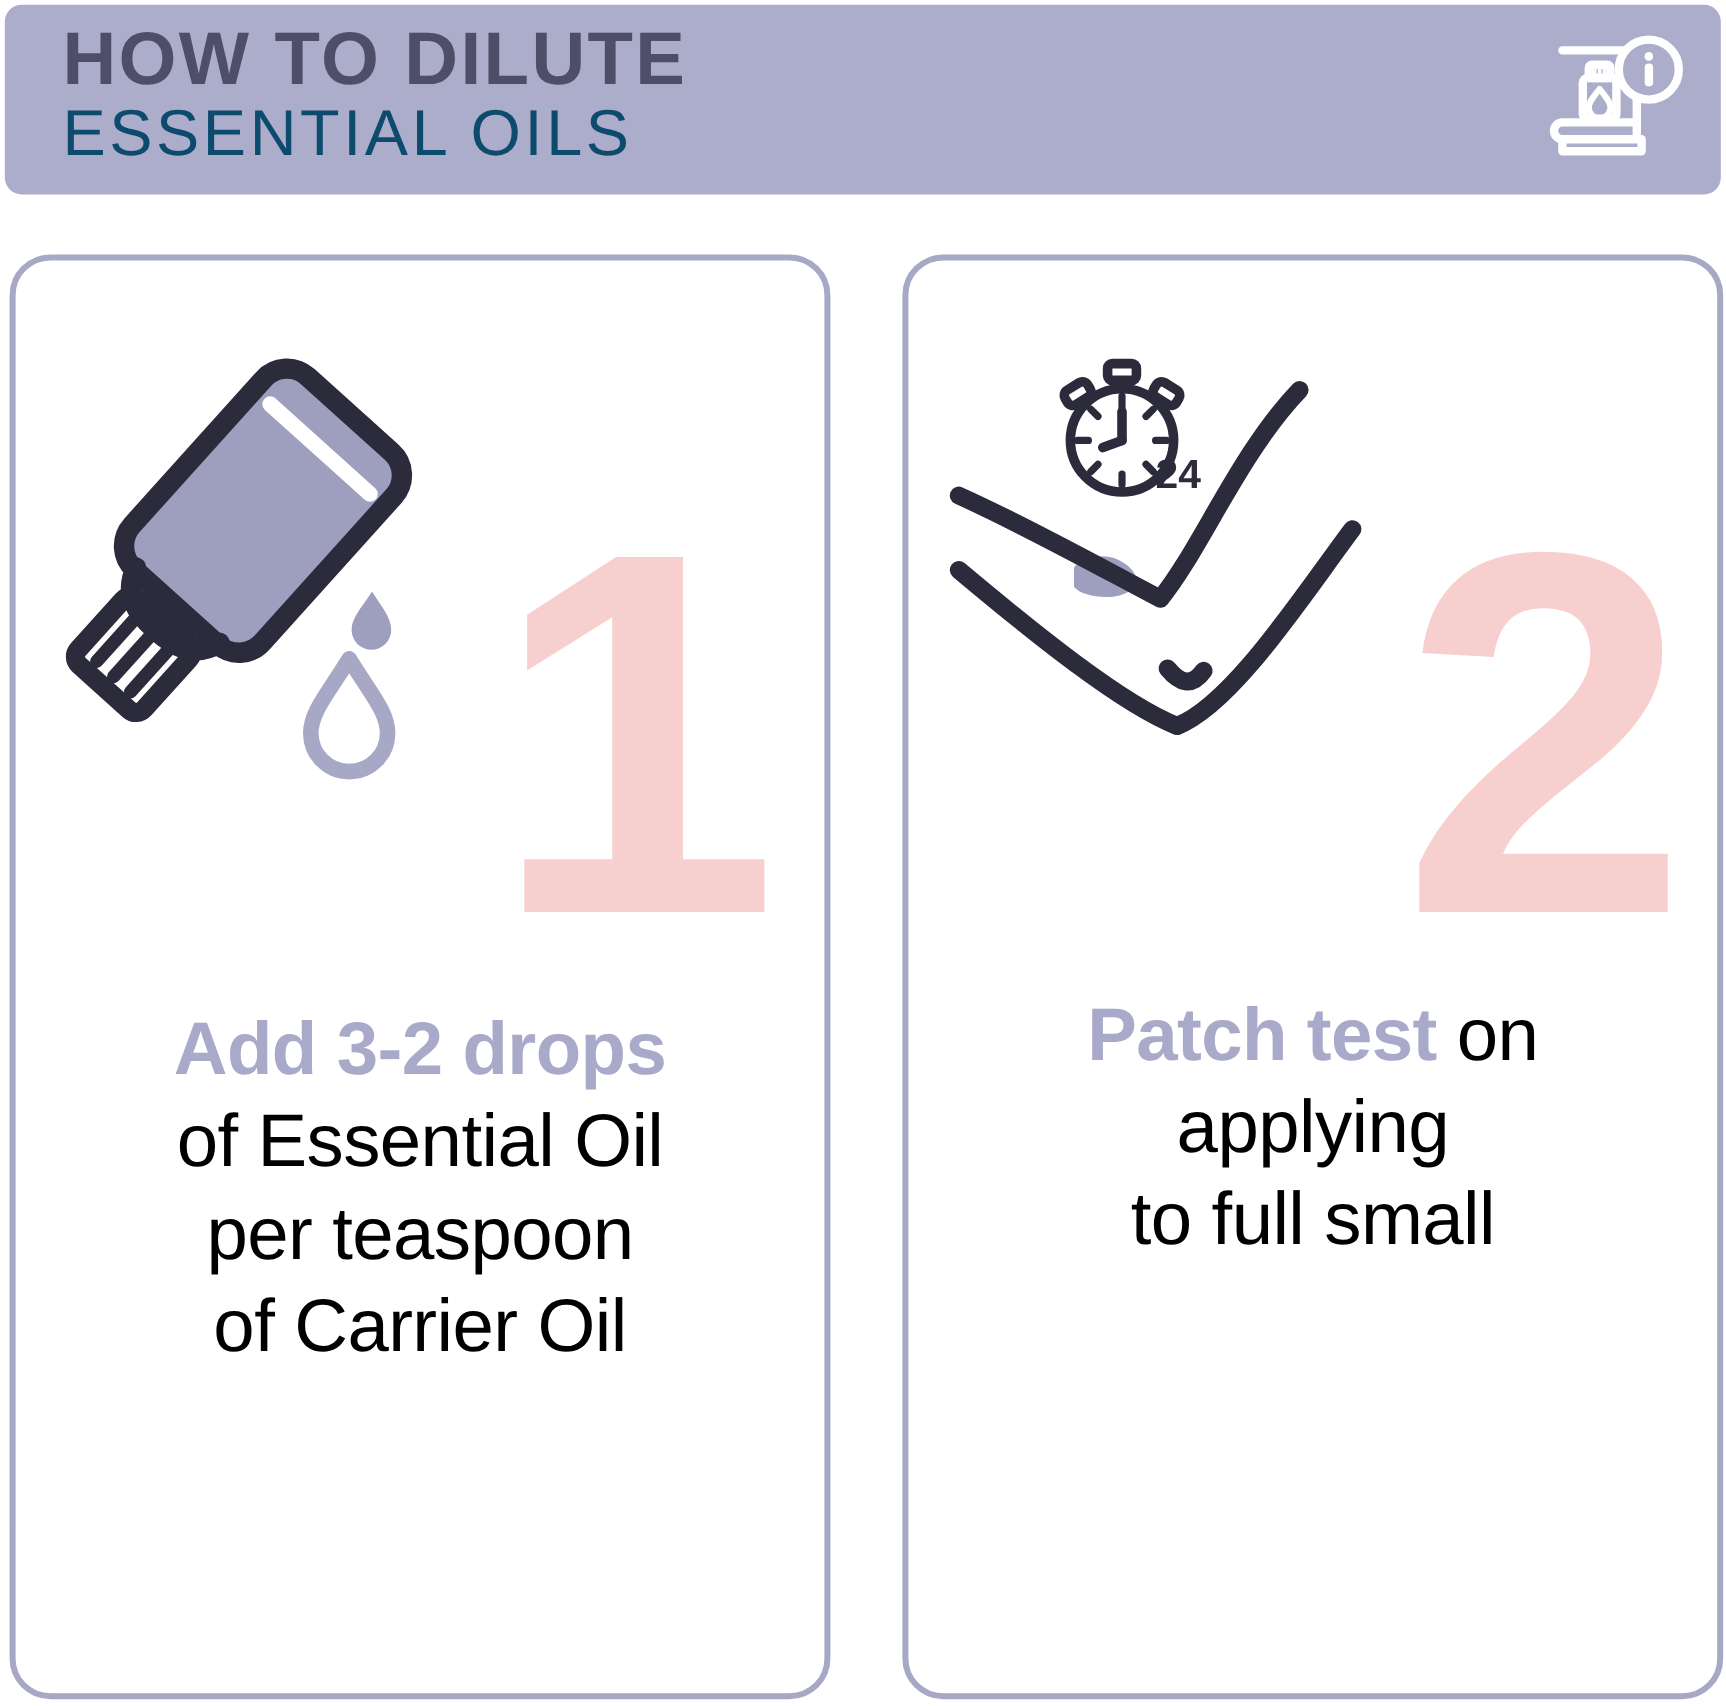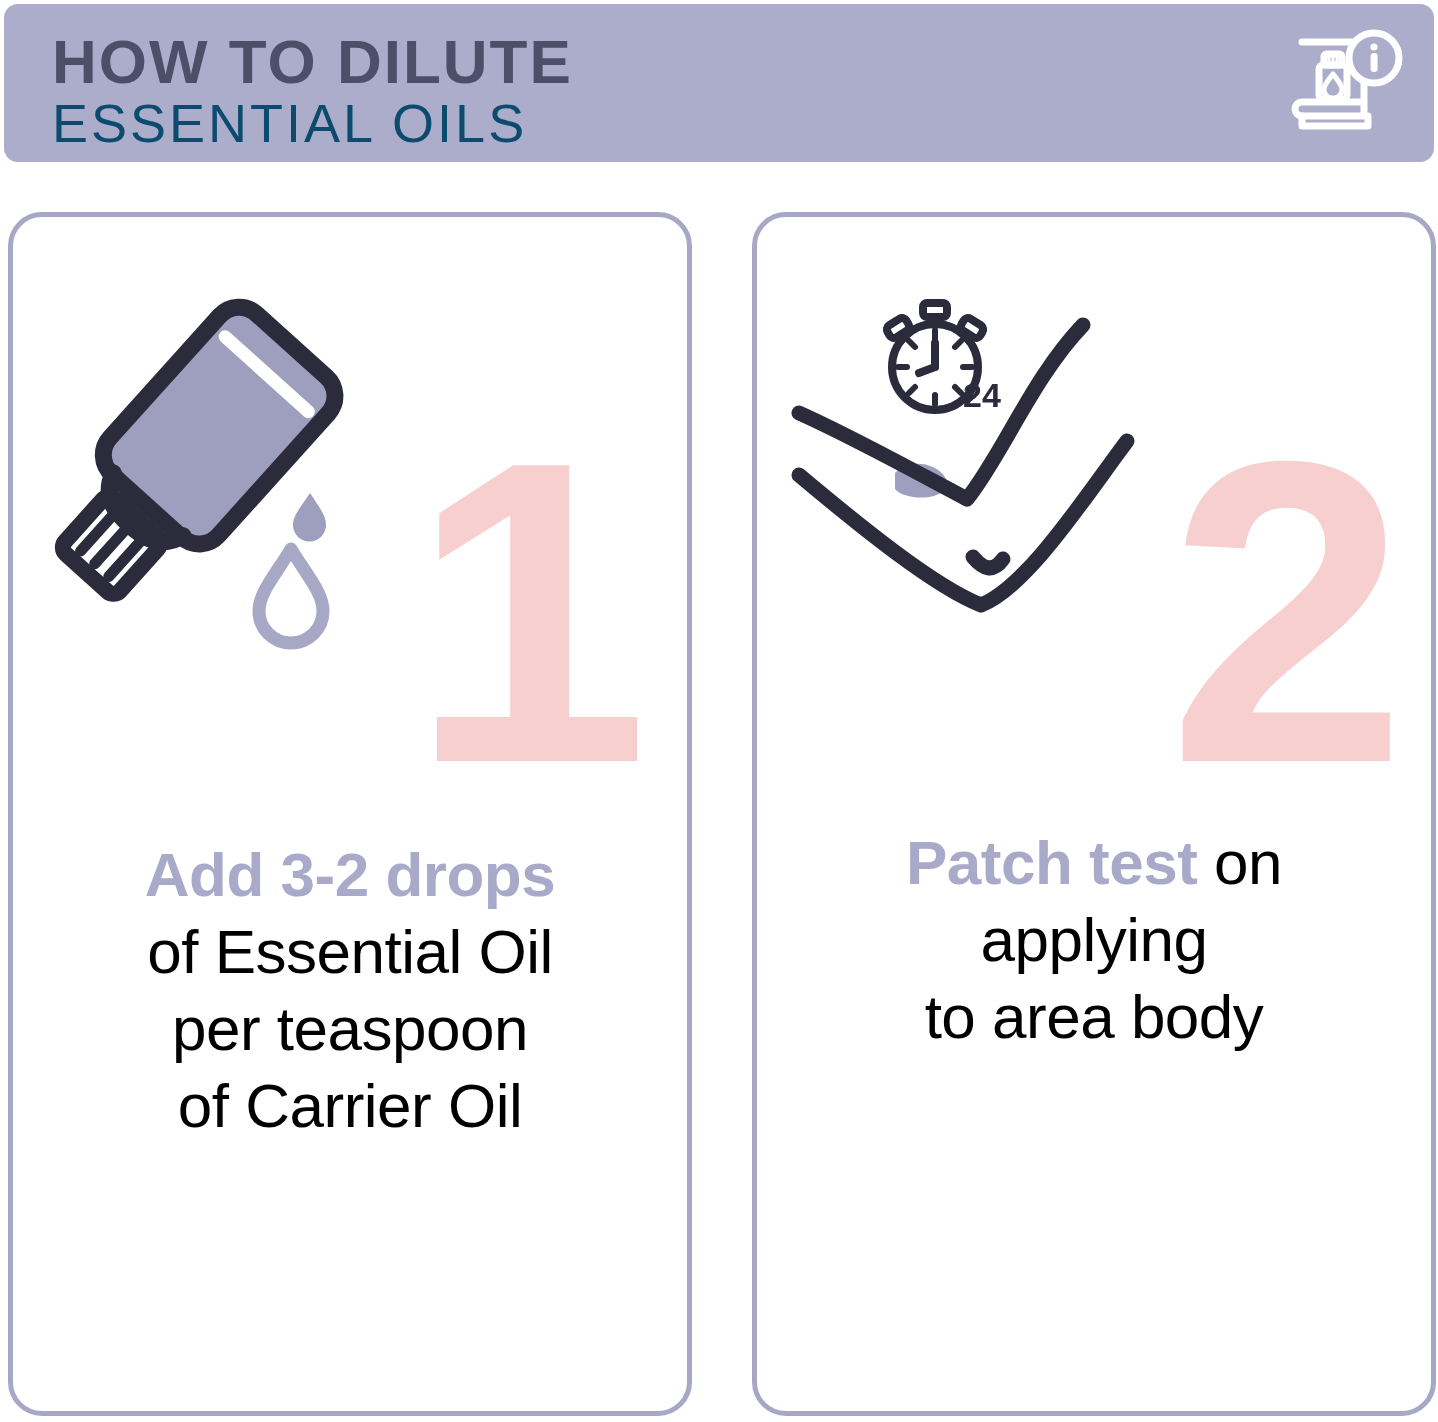--- a/index.html
+++ b/index.html
@@ -29,7 +29,7 @@
   #header-title-group {
     position: absolute;
     left: 48px;
-    top: 26px;
+    top: 14px;
   }
   #header-title {
     font-size: 62px;

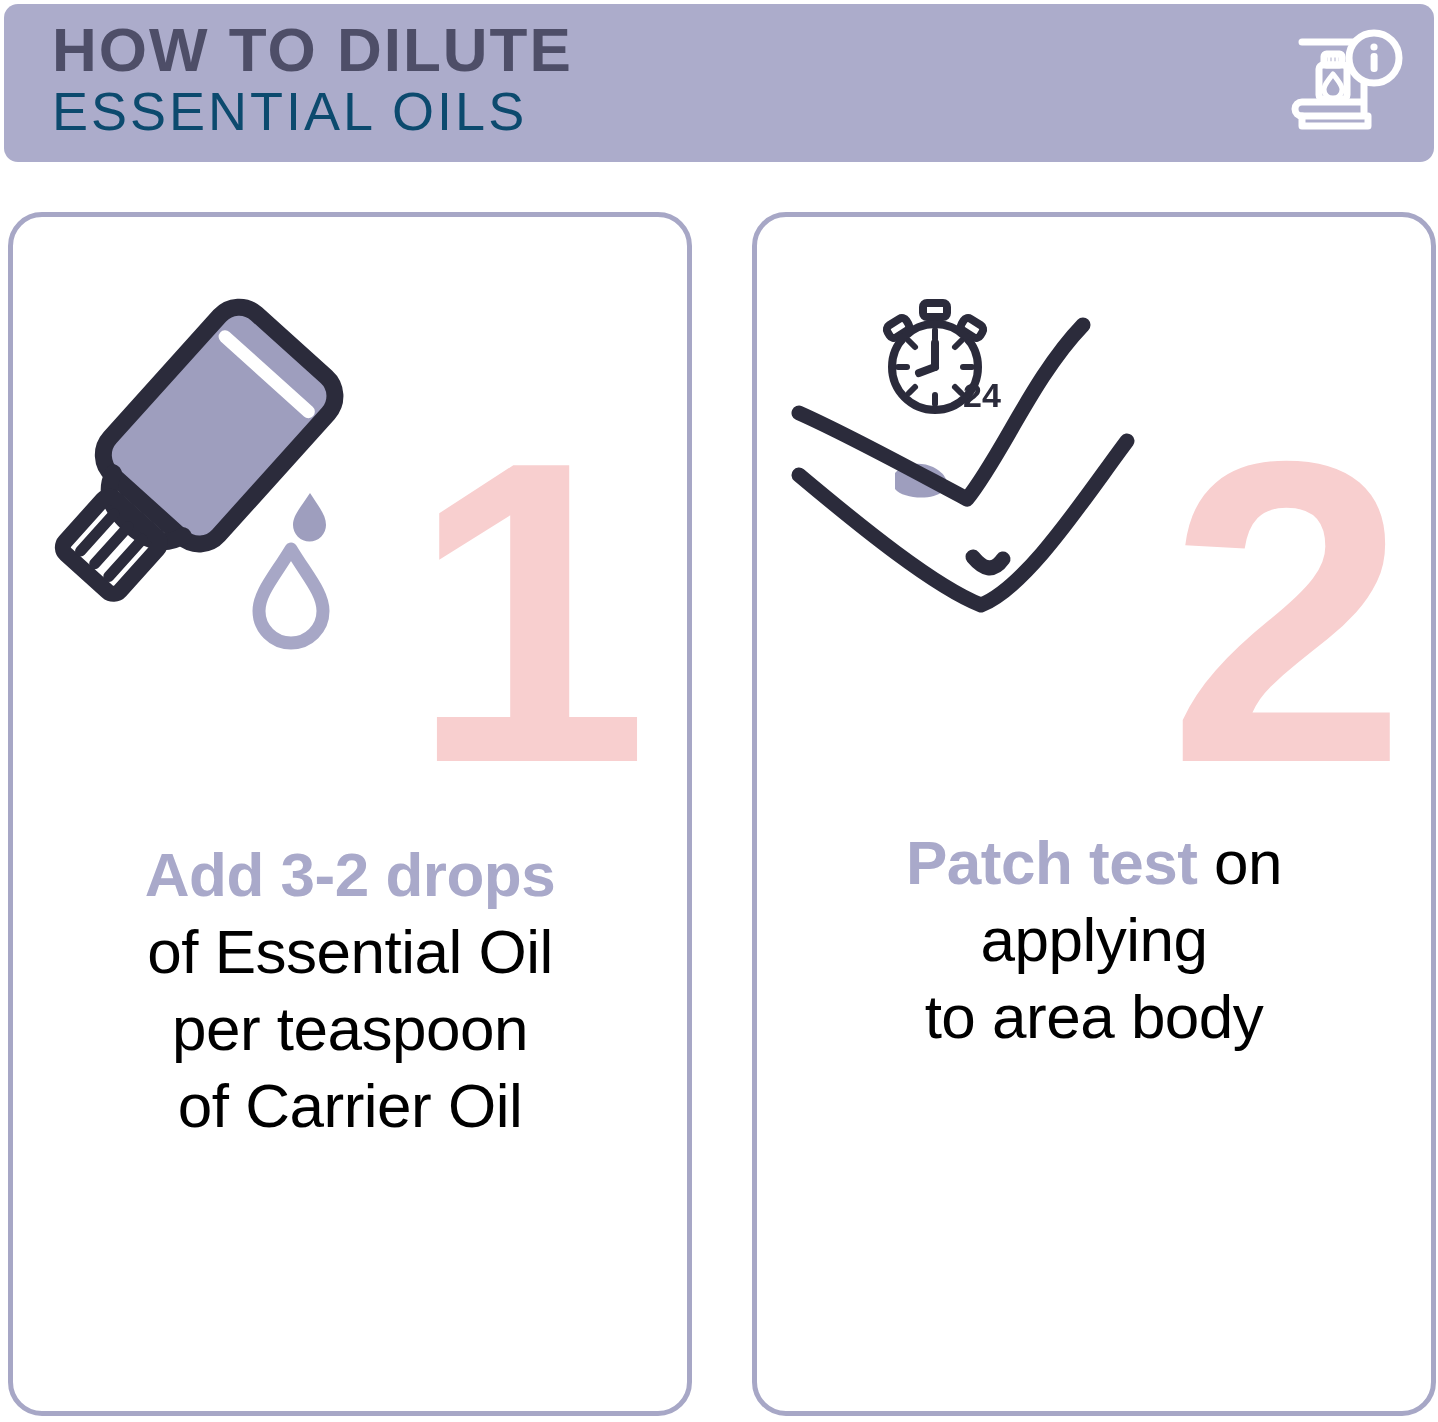--- a/index.html
+++ b/index.html
@@ -242,7 +242,7 @@
       <span class="caption-accent">Patch test</span><span> on</span>
     </div>
     <div>applying</div>
-    <div>to area body</div>
+    <div>to full small</div>
   </div>
 </div>
 

